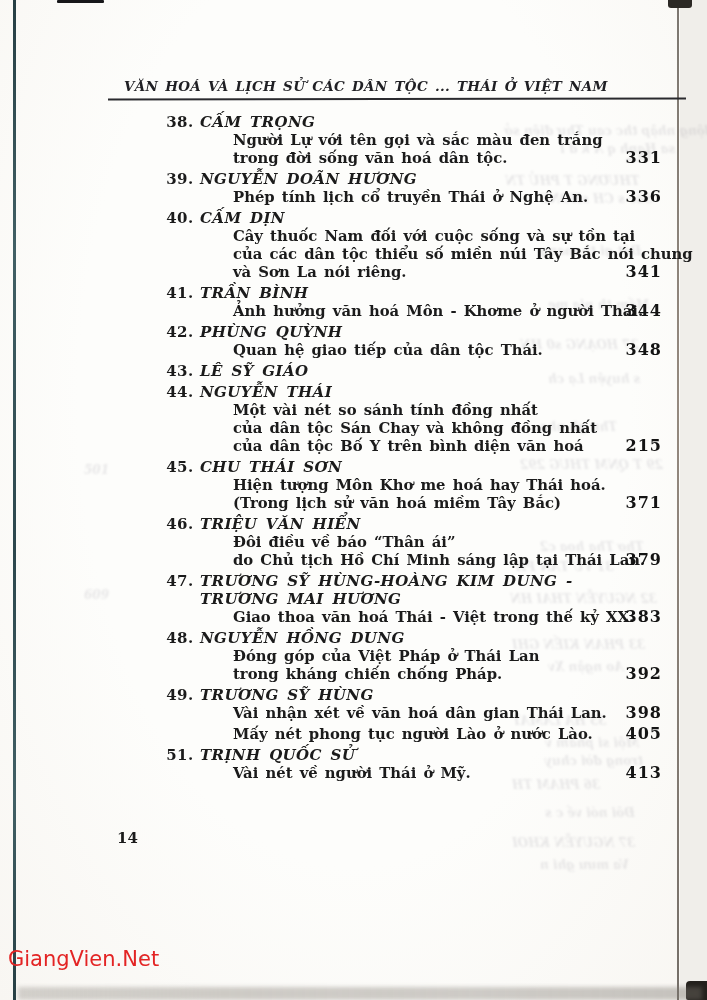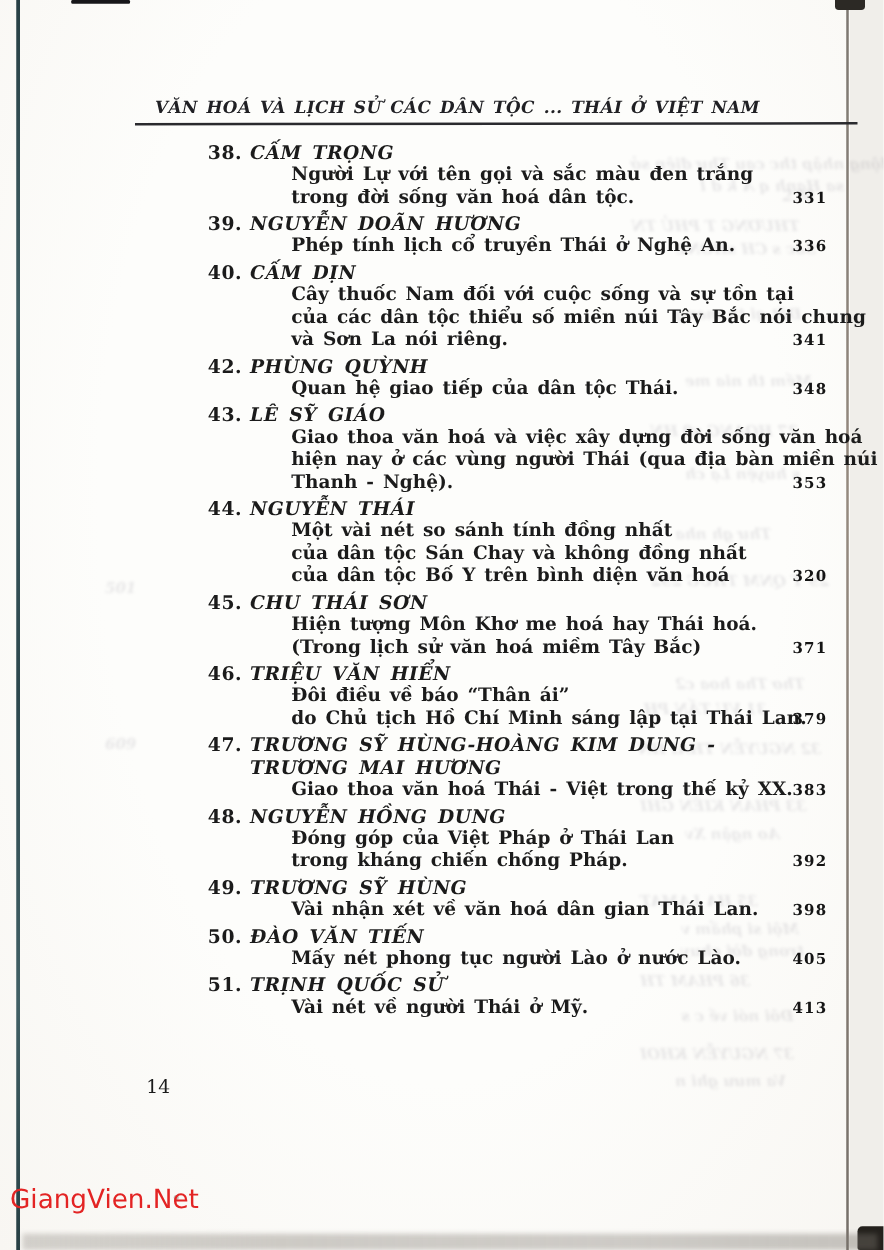--- a/index.html
+++ b/index.html
@@ -35,7 +35,7 @@
   .name{font-weight:700;font-style:italic;letter-spacing:.4px;word-spacing:3px;white-space:nowrap;}
   .desc{margin-left:73px;font-size:14.8px;font-weight:600;line-height:18px;word-spacing:2px;}
   .dline{position:relative;white-space:nowrap;}
-  .pg{position:absolute;right:0;top:0;font-weight:700;font-style:normal;font-size:12px;letter-spacing:1px;color:#141414;}
+  .pg{position:absolute;right:0;top:0;font-weight:700;font-style:normal;font-size:16px;letter-spacing:1px;color:#141414;}
 
   
   .folio{position:absolute;left:117px;top:860px;font-weight:400;font-size:15px;}

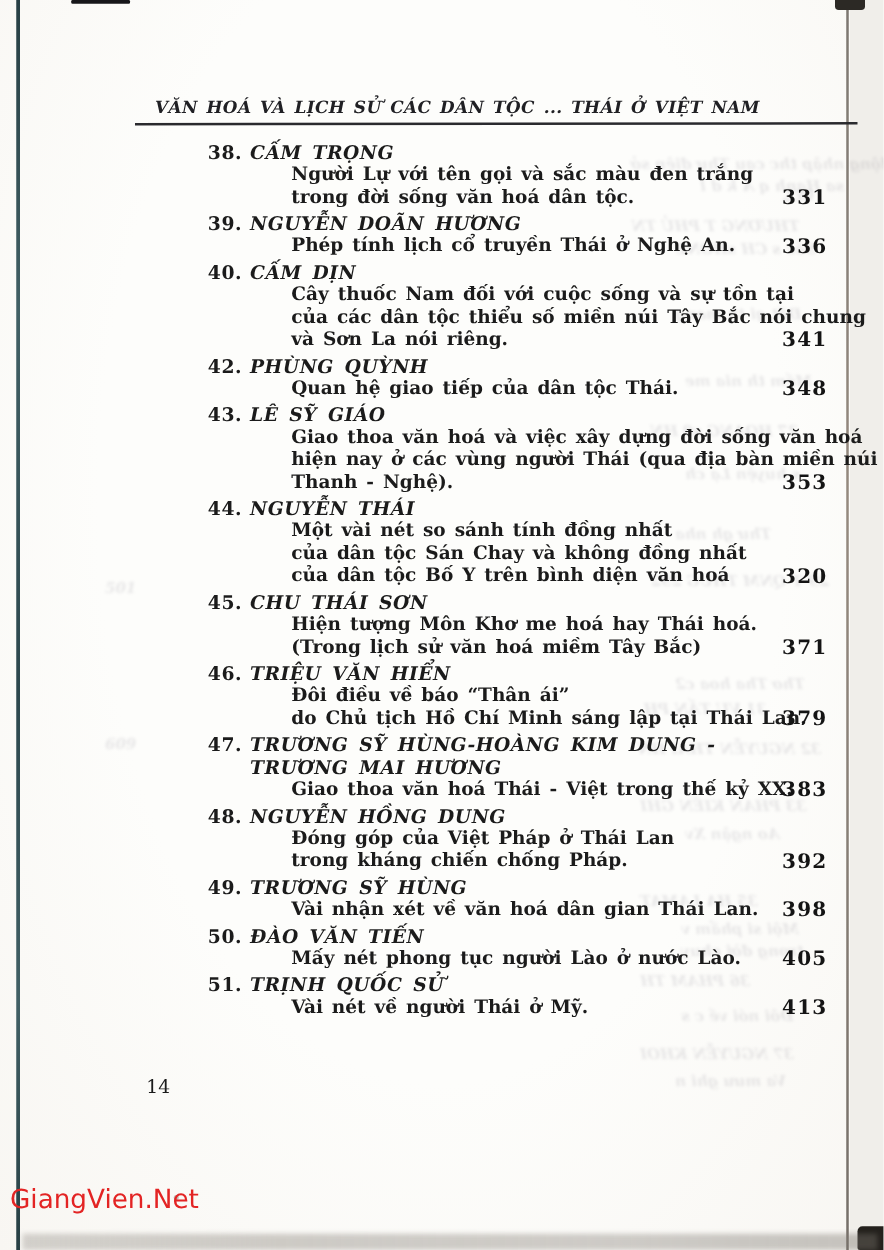--- a/index.html
+++ b/index.html
@@ -124,6 +124,15 @@
       </div>
       <div class="entry">
         <div class="head">
+          <span class="num">41.</span>
+          <div class="name">TRẦN BÌNH</div>
+        </div>
+        <div class="desc">
+          <div class="dline">Ảnh hưởng văn hoá Môn - Khơme ở người Thái.<span class="pg">344</span></div>
+        </div>
+      </div>
+      <div class="entry">
+        <div class="head">
           <span class="num">42.</span>
           <div class="name">PHÙNG QUỲNH</div>
         </div>

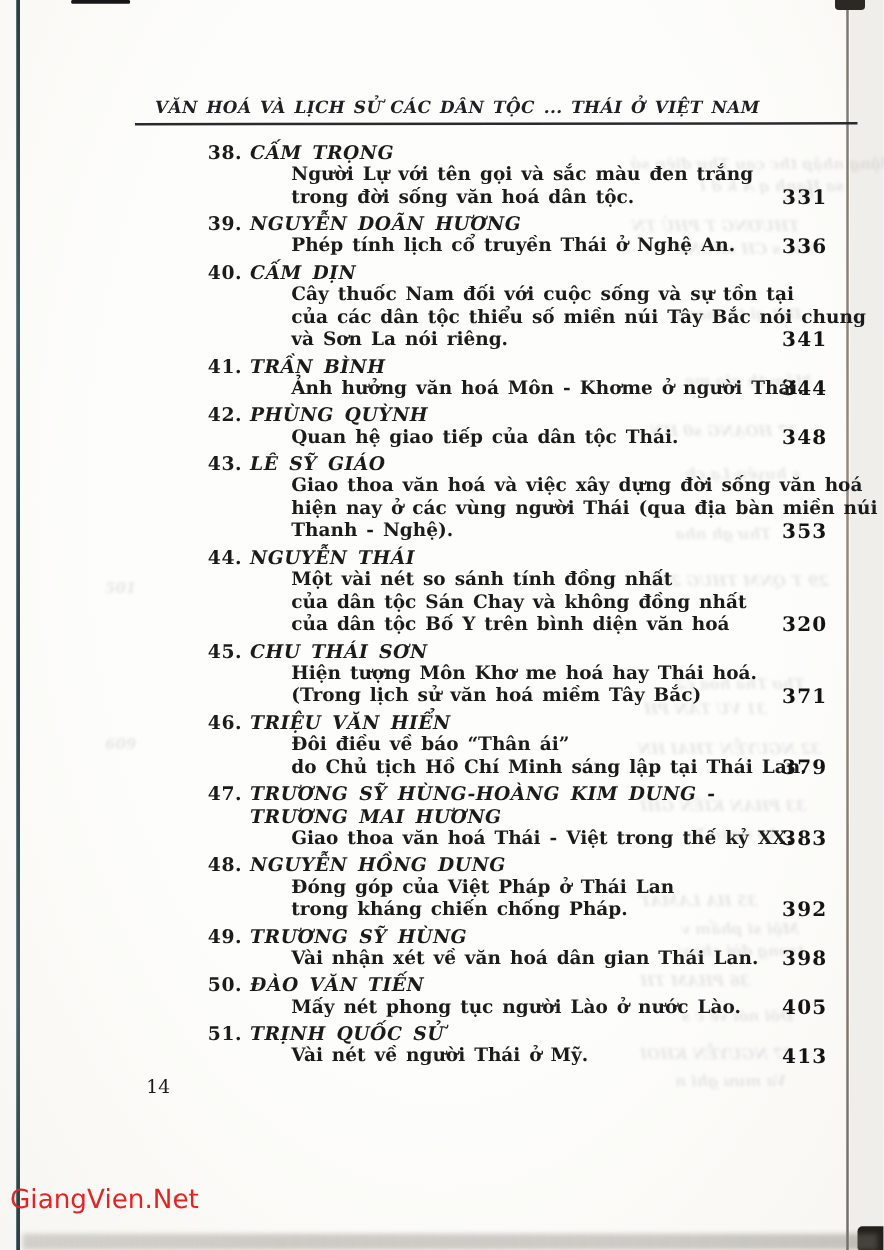--- a/index.html
+++ b/index.html
@@ -145,11 +145,6 @@
           <span class="num">43.</span>
           <div class="name">LÊ SỸ GIÁO</div>
         </div>
-        <div class="desc">
-          <div class="dline">Giao thoa văn hoá và việc xây dựng đời sống văn hoá</div>
-          <div class="dline">hiện nay ở các vùng người Thái (qua địa bàn miền núi</div>
-          <div class="dline">Thanh - Nghệ).<span class="pg">353</span></div>
-        </div>
       </div>
       <div class="entry">
         <div class="head">

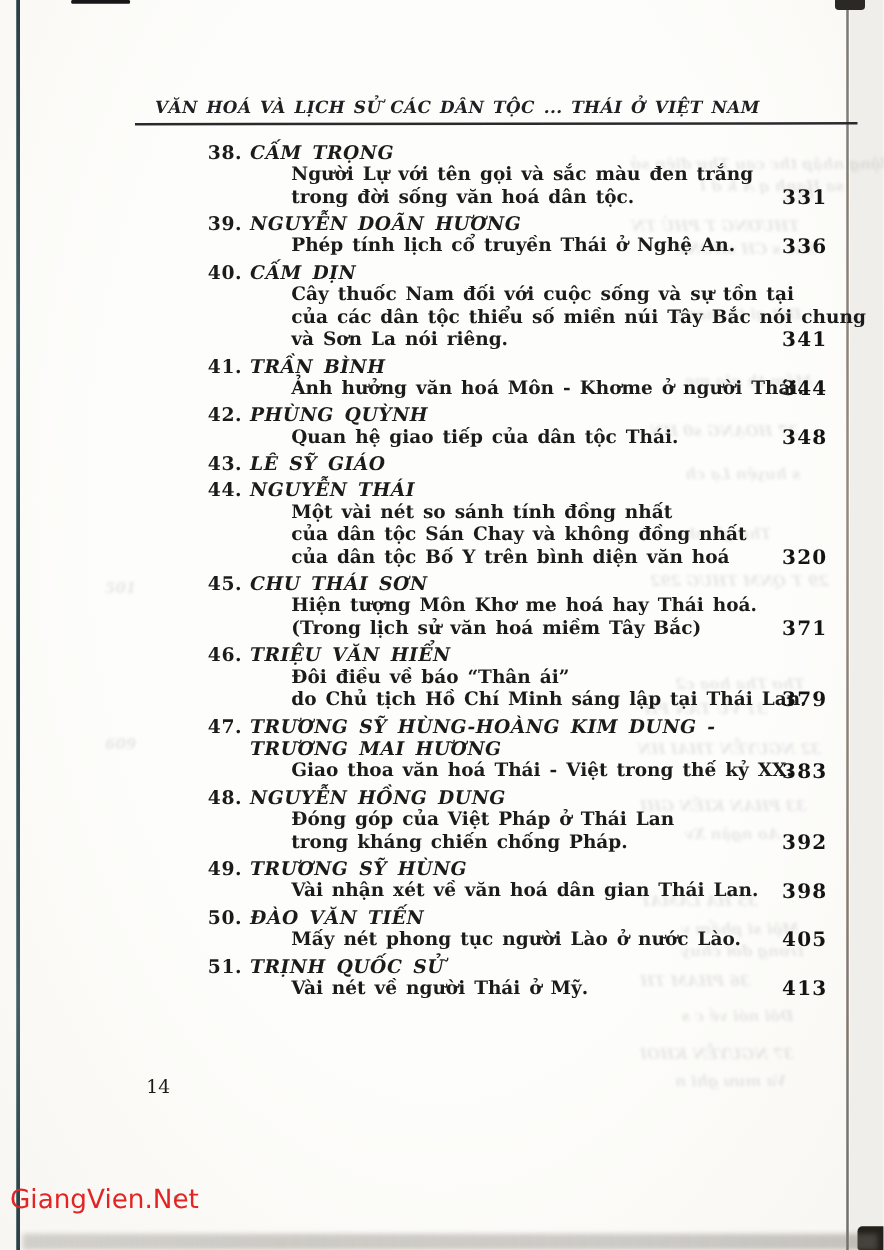--- a/index.html
+++ b/index.html
@@ -154,7 +154,7 @@
         <div class="desc">
           <div class="dline">Một vài nét so sánh tính đồng nhất</div>
           <div class="dline">của dân tộc Sán Chay và không đồng nhất</div>
-          <div class="dline">của dân tộc Bố Y trên bình diện văn hoá<span class="pg">320</span></div>
+          <div class="dline">của dân tộc Bố Y trên bình diện văn hoá<span class="pg">215</span></div>
         </div>
       </div>
       <div class="entry">

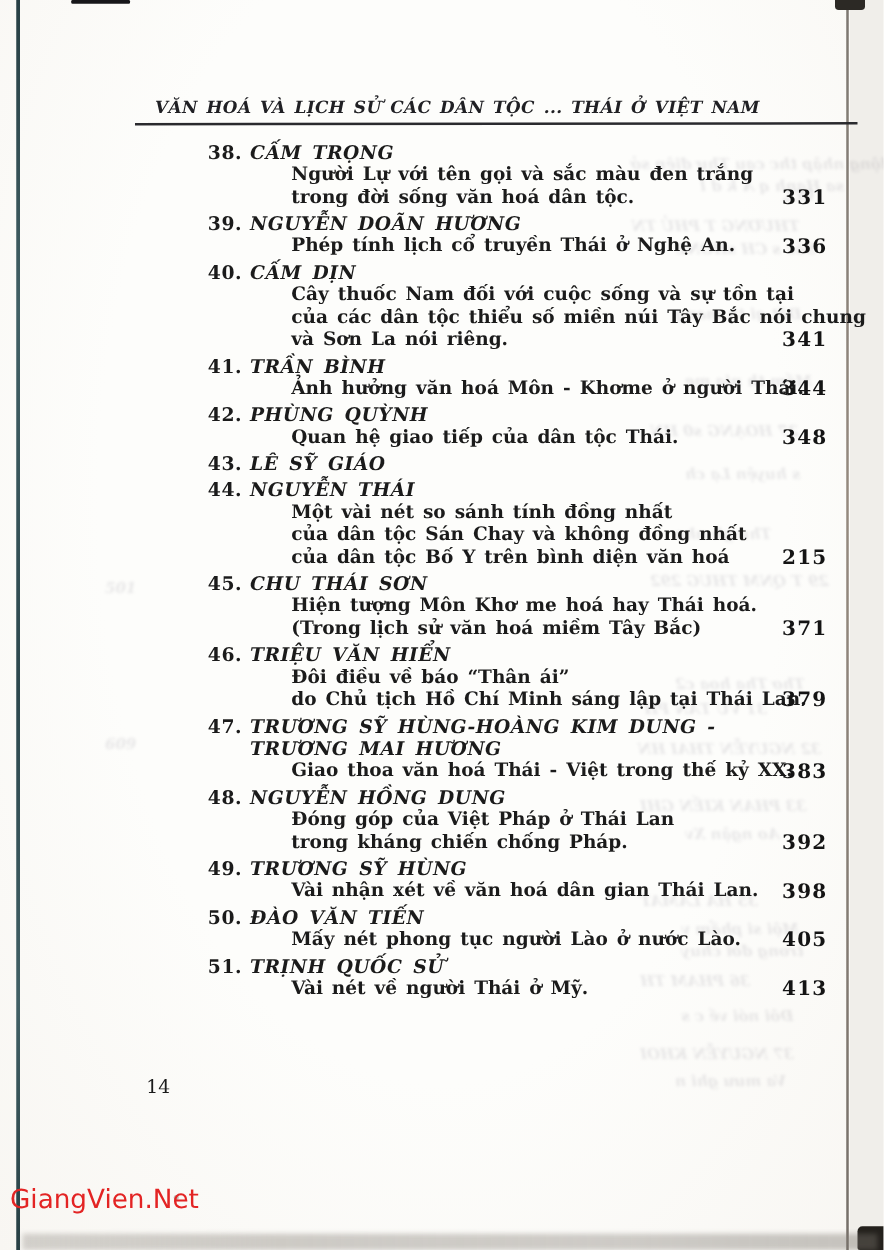--- a/index.html
+++ b/index.html
@@ -206,10 +206,6 @@
         </div>
       </div>
       <div class="entry">
-        <div class="head">
-          <span class="num">50.</span>
-          <div class="name">ĐÀO VĂN TIẾN</div>
-        </div>
         <div class="desc">
           <div class="dline">Mấy nét phong tục người Lào ở nước Lào.<span class="pg">405</span></div>
         </div>

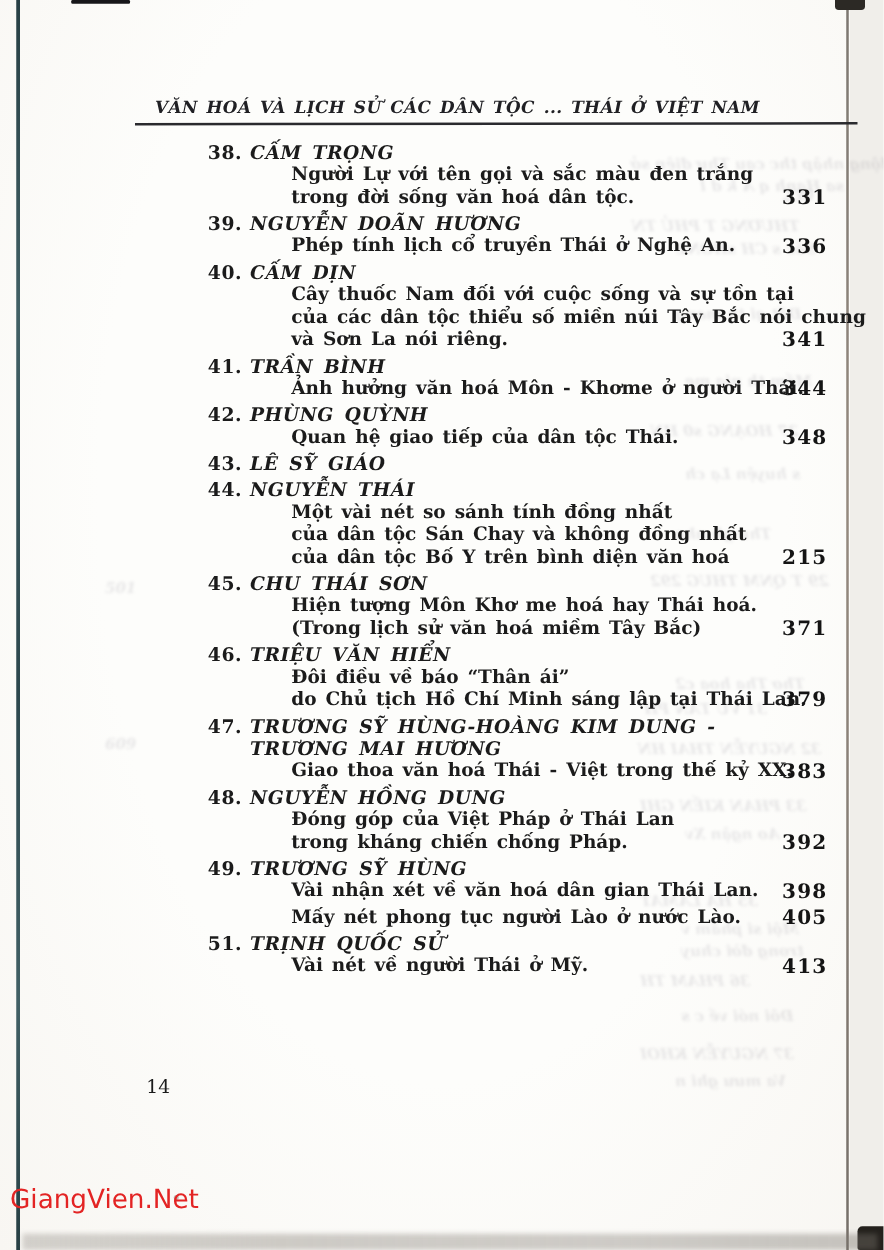--- a/index.html
+++ b/index.html
@@ -38,7 +38,7 @@
   .pg{position:absolute;right:0;top:0;font-weight:700;font-style:normal;font-size:16px;letter-spacing:1px;color:#141414;}
 
   
-  .folio{position:absolute;left:117px;top:860px;font-weight:400;font-size:15px;}
+  .folio{position:absolute;left:117px;top:829px;font-weight:700;font-size:15px;}
   .watermark{position:absolute;left:8px;top:947px;width:699px;text-align:left;
     font-family:"DejaVu Sans", sans-serif;font-size:21px;}
 

